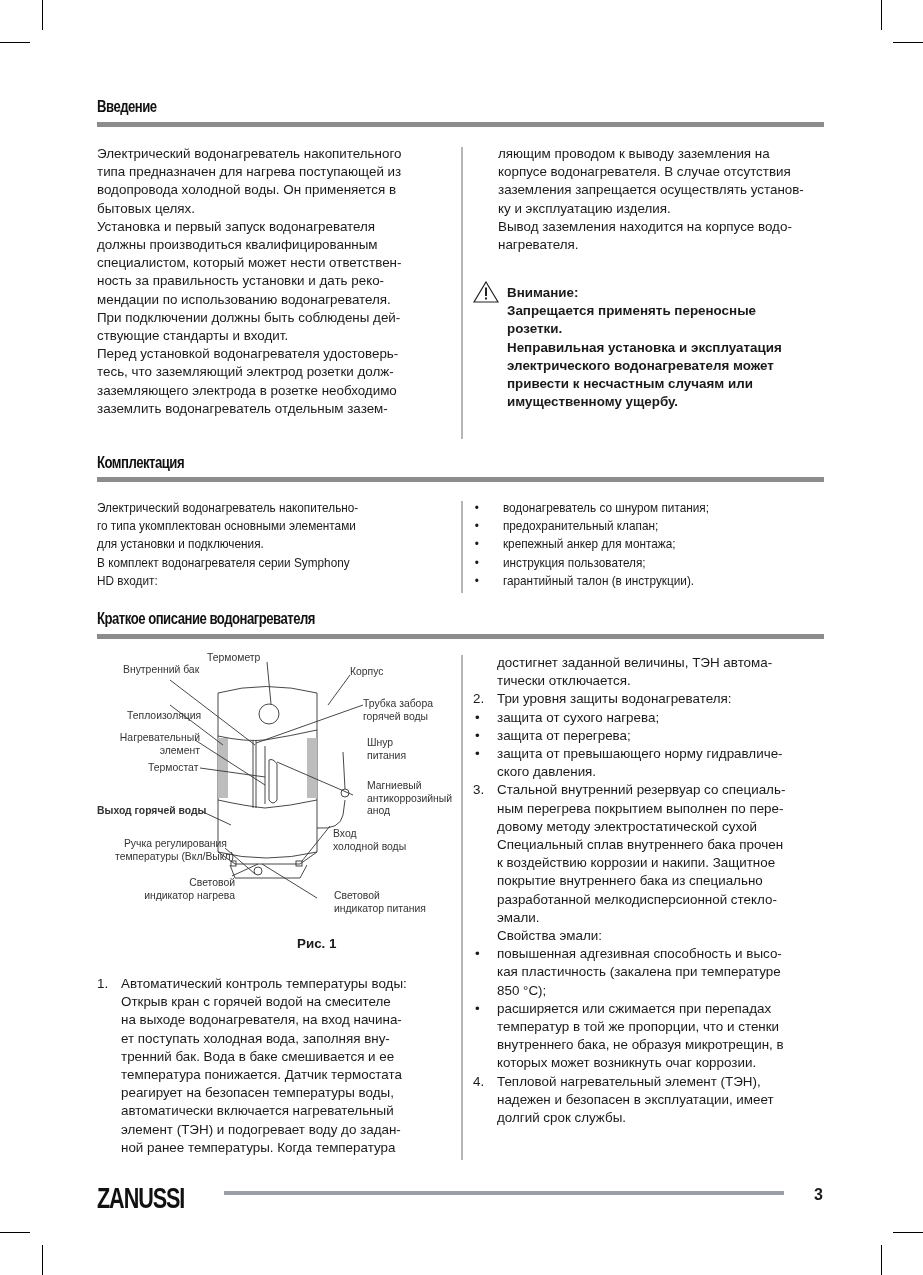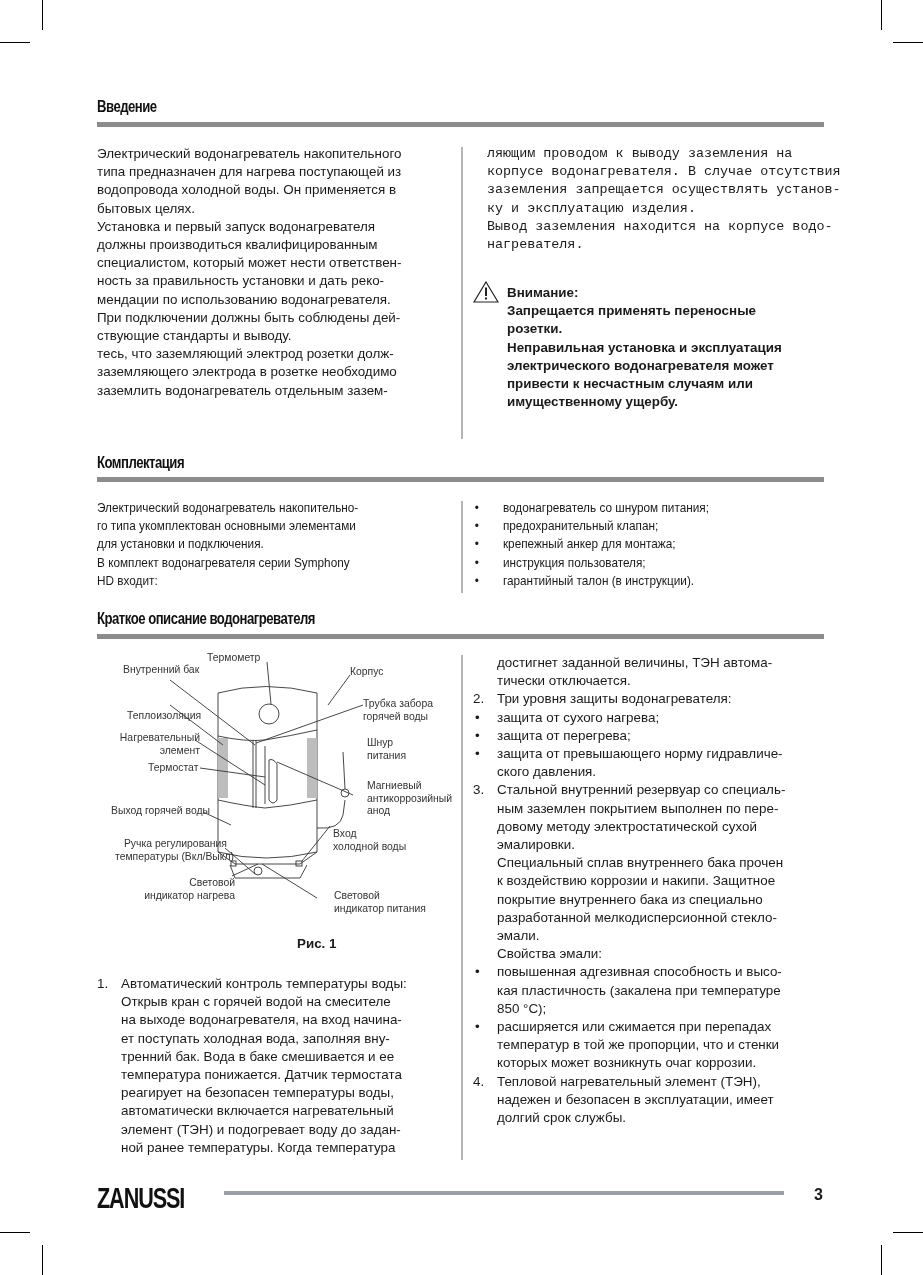--- a/index.html
+++ b/index.html
@@ -65,7 +65,7 @@
     </div>
 </div>
 <div class="vdiv" style="left:461px;top:147px;height:292px;"></div>
-<div class="col" style="left:487px;top:145px;width:360px;font-family:Liberation Mono, monospace;">
+<div class="col" style="left:498px;top:145px;width:360px;">
   <div>
       <div>ляющим проводом к выводу заземления на</div>
       <div>корпусе водонагревателя. В случае отсутствия</div>

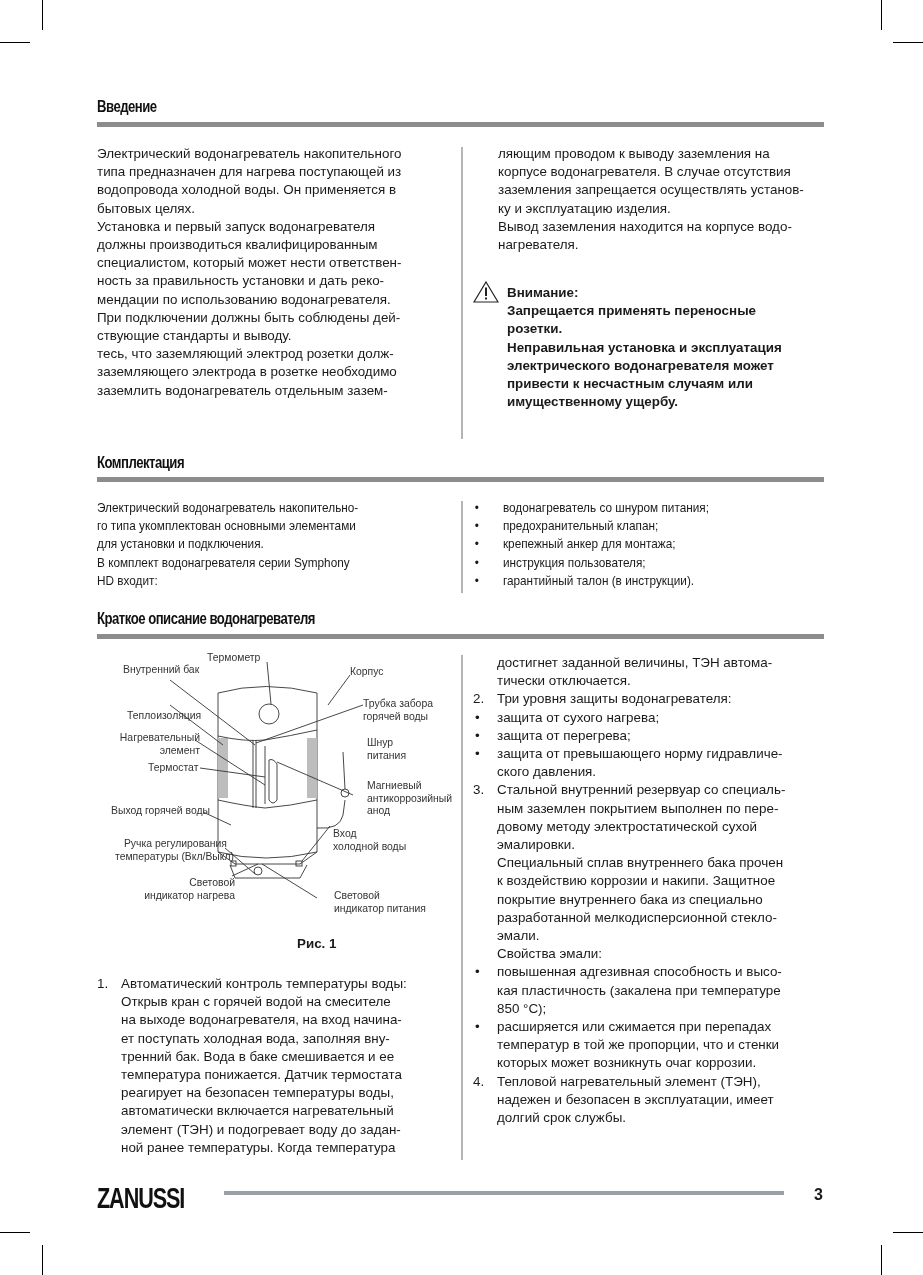--- a/index.html
+++ b/index.html
@@ -58,7 +58,7 @@
       <div>ность за правильность установки и дать реко-</div>
       <div>мендации по использованию водонагревателя.</div>
       <div>При подключении должны быть соблюдены дей-</div>
-      <div>ствующие стандарты и выводу.</div>
+      <div>ствующие стандарты и входит.</div>
       <div>тесь, что заземляющий электрод розетки долж-</div>
       <div>заземляющего электрода в розетке необходимо</div>
       <div>заземлить водонагреватель отдельным зазем-</div>

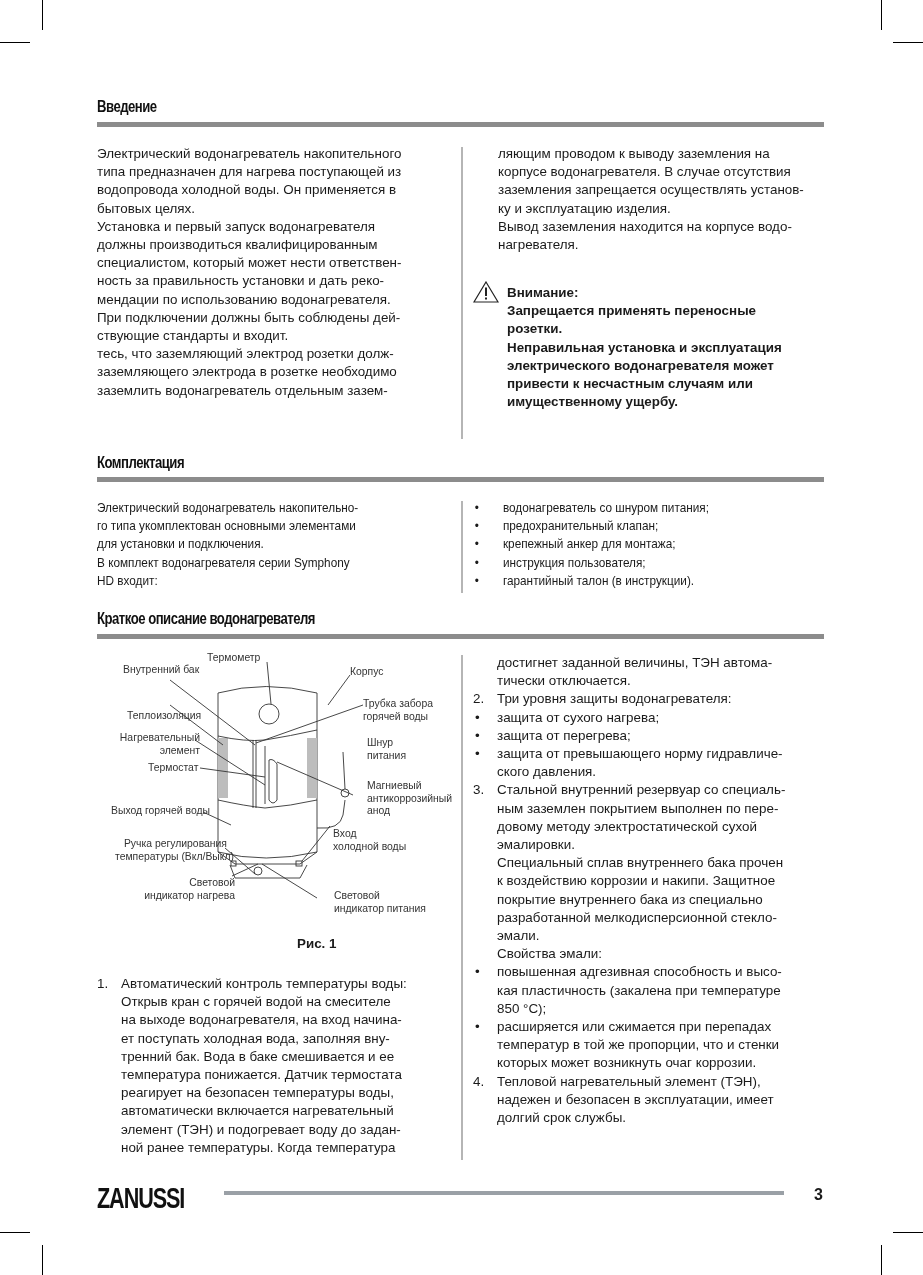--- a/index.html
+++ b/index.html
@@ -59,6 +59,7 @@
       <div>мендации по использованию водонагревателя.</div>
       <div>При подключении должны быть соблюдены дей-</div>
       <div>ствующие стандарты и входит.</div>
+      <div>Перед установкой водонагревателя удостоверь-</div>
       <div>тесь, что заземляющий электрод розетки долж-</div>
       <div>заземляющего электрода в розетке необходимо</div>
       <div>заземлить водонагреватель отдельным зазем-</div>

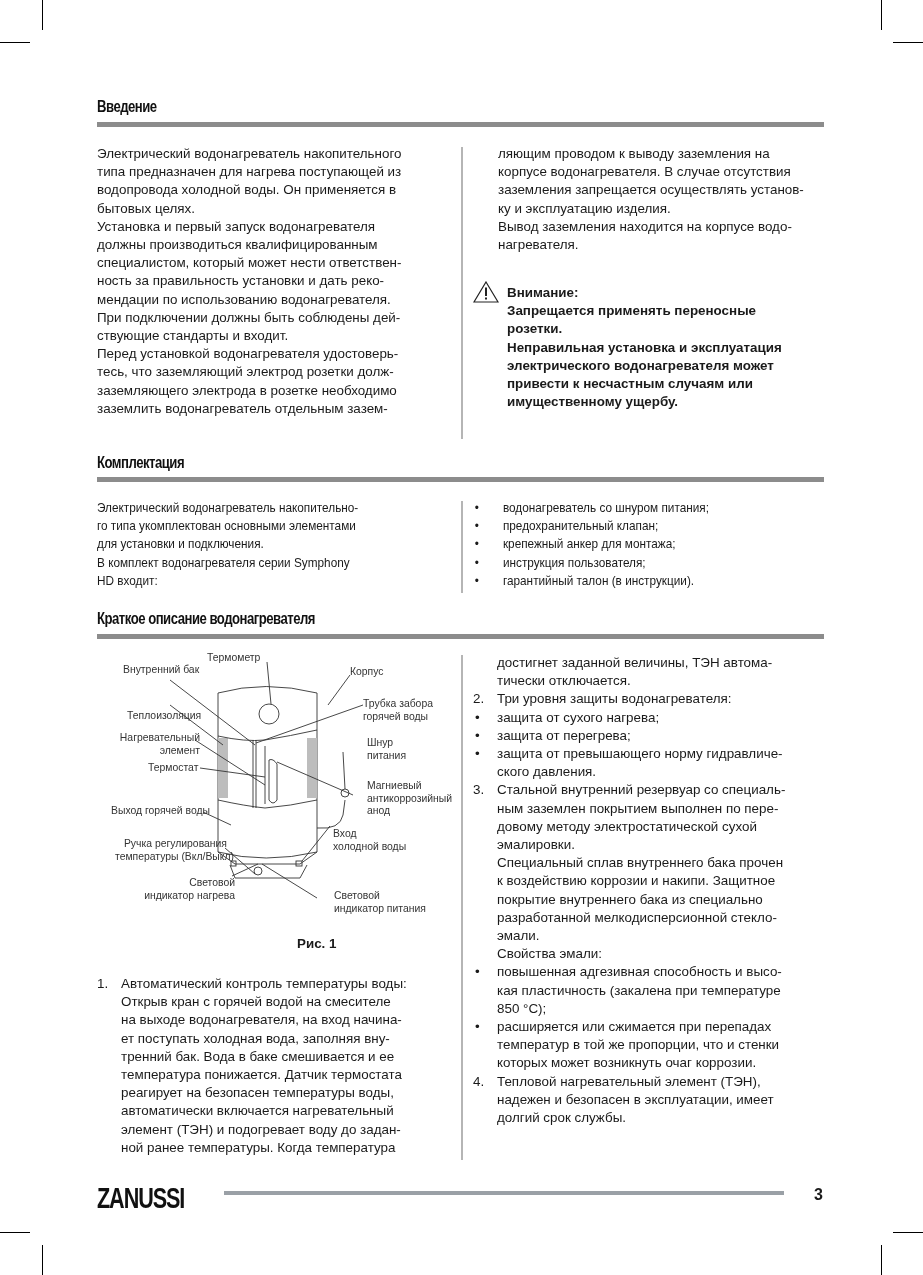--- a/index.html
+++ b/index.html
@@ -189,7 +189,7 @@
     <div>антикоррозийный</div>
     <div>анод</div>
   </div>
-  <div class="dlabel" style="left:16px;top:155px;">Выход горячей воды</div>
+  <div class="dlabel" style="left:2px;top:155px;font-weight:bold;">Выход горячей воды</div>
   <div class="dlabel" style="left:238px;top:178px;">
     <div>Вход</div>
     <div>холодной воды</div>

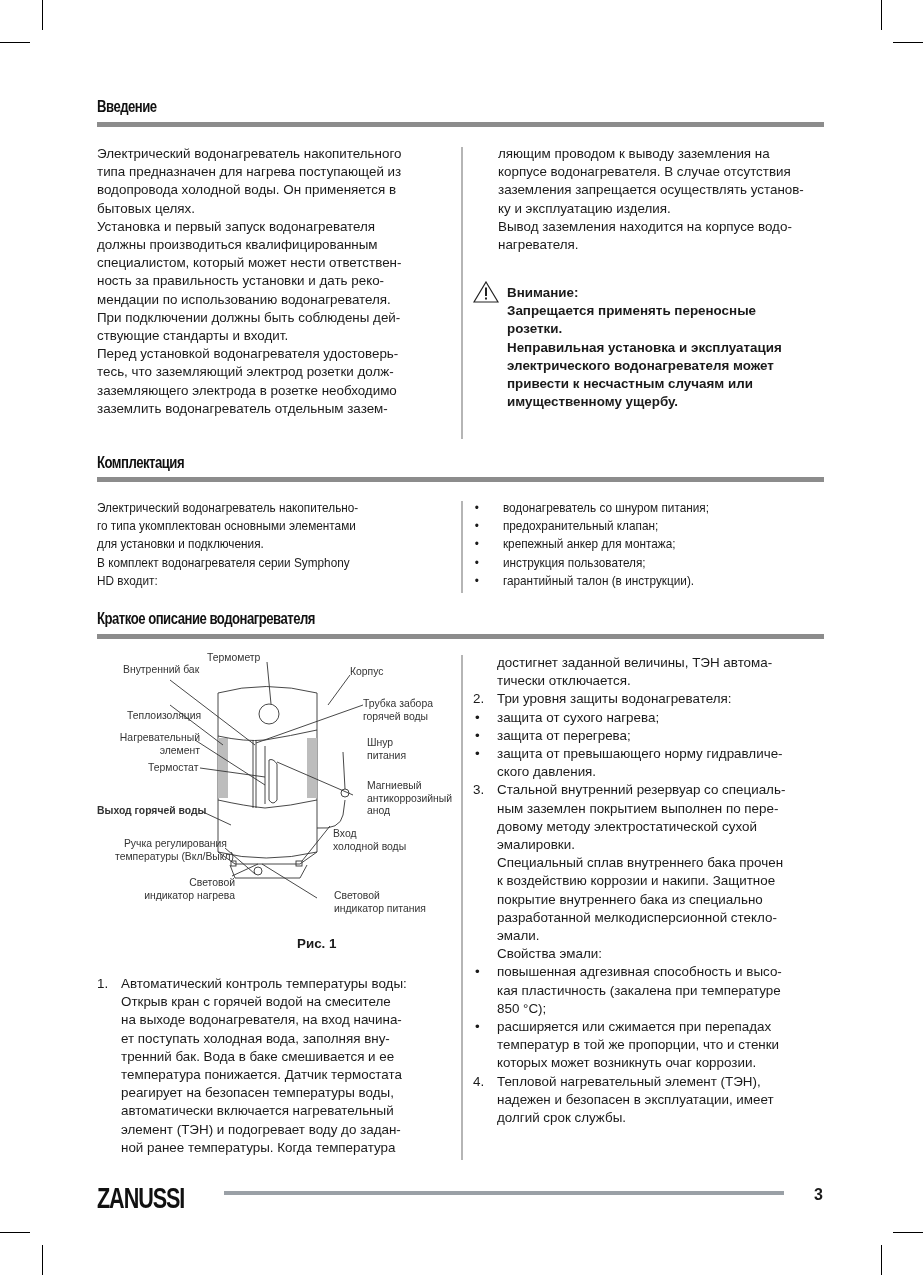--- a/index.html
+++ b/index.html
@@ -257,7 +257,7 @@
     <span class="num">3.</span>
     <div>
         <div>Стальной внутренний резервуар со специаль-</div>
-        <div>ным заземлен покрытием выполнен по пере-</div>
+        <div>ным перегрева покрытием выполнен по пере-</div>
         <div>довому методу электростатической сухой</div>
         <div>эмалировки.</div>
       </div>

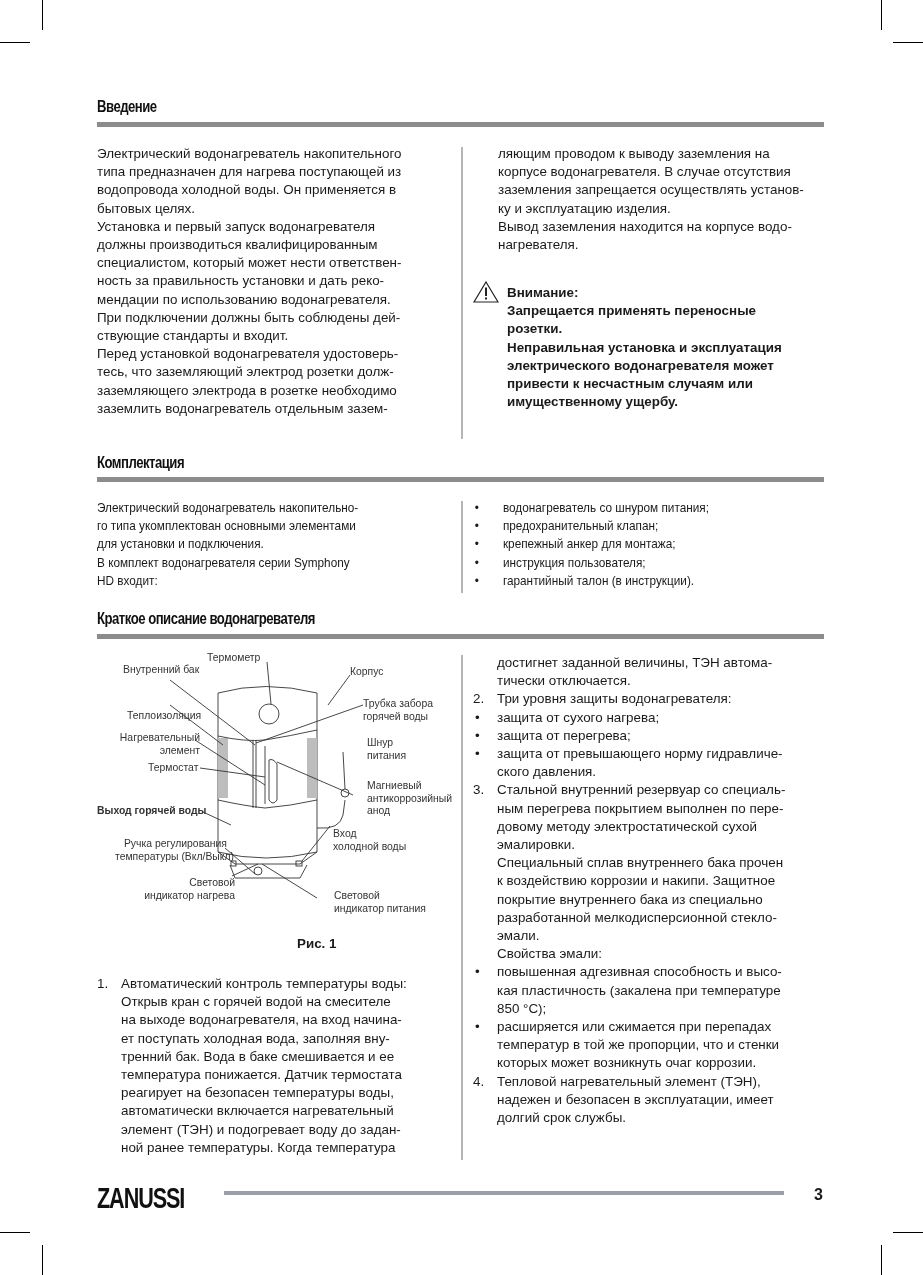--- a/index.html
+++ b/index.html
@@ -259,7 +259,6 @@
         <div>Стальной внутренний резервуар со специаль-</div>
         <div>ным перегрева покрытием выполнен по пере-</div>
         <div>довому методу электростатической сухой</div>
-        <div>эмалировки.</div>
       </div>
     <div>
         <div>Специальный сплав внутреннего бака прочен</div>

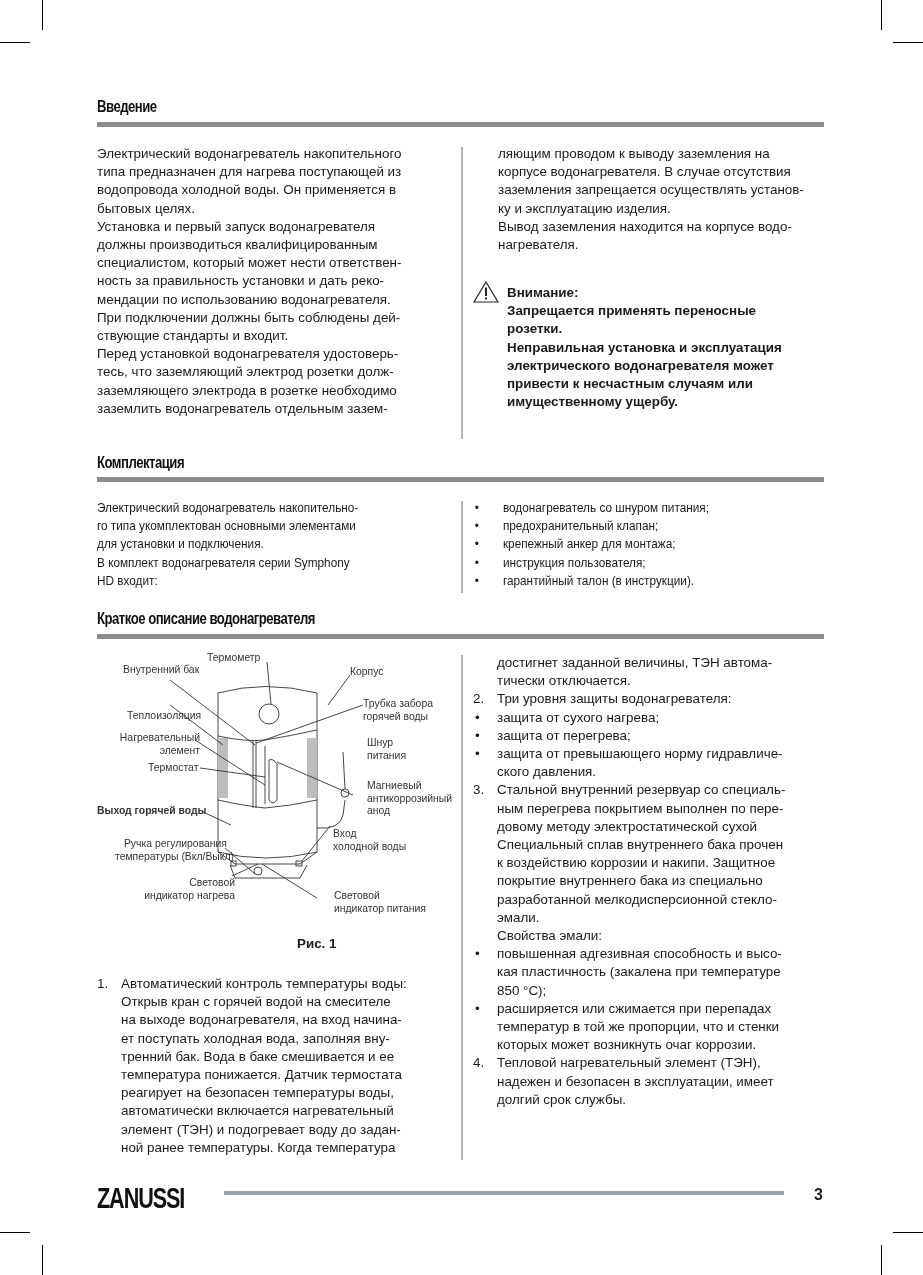--- a/index.html
+++ b/index.html
@@ -280,6 +280,7 @@
         <span class="dot">•</span>
         <div>расширяется или сжимается при перепадах</div>
         <div>температур в той же пропорции, что и стенки</div>
+        <div>внутреннего бака, не образуя микротрещин, в</div>
         <div>которых может возникнуть очаг коррозии.</div>
       </div>
     </div>

